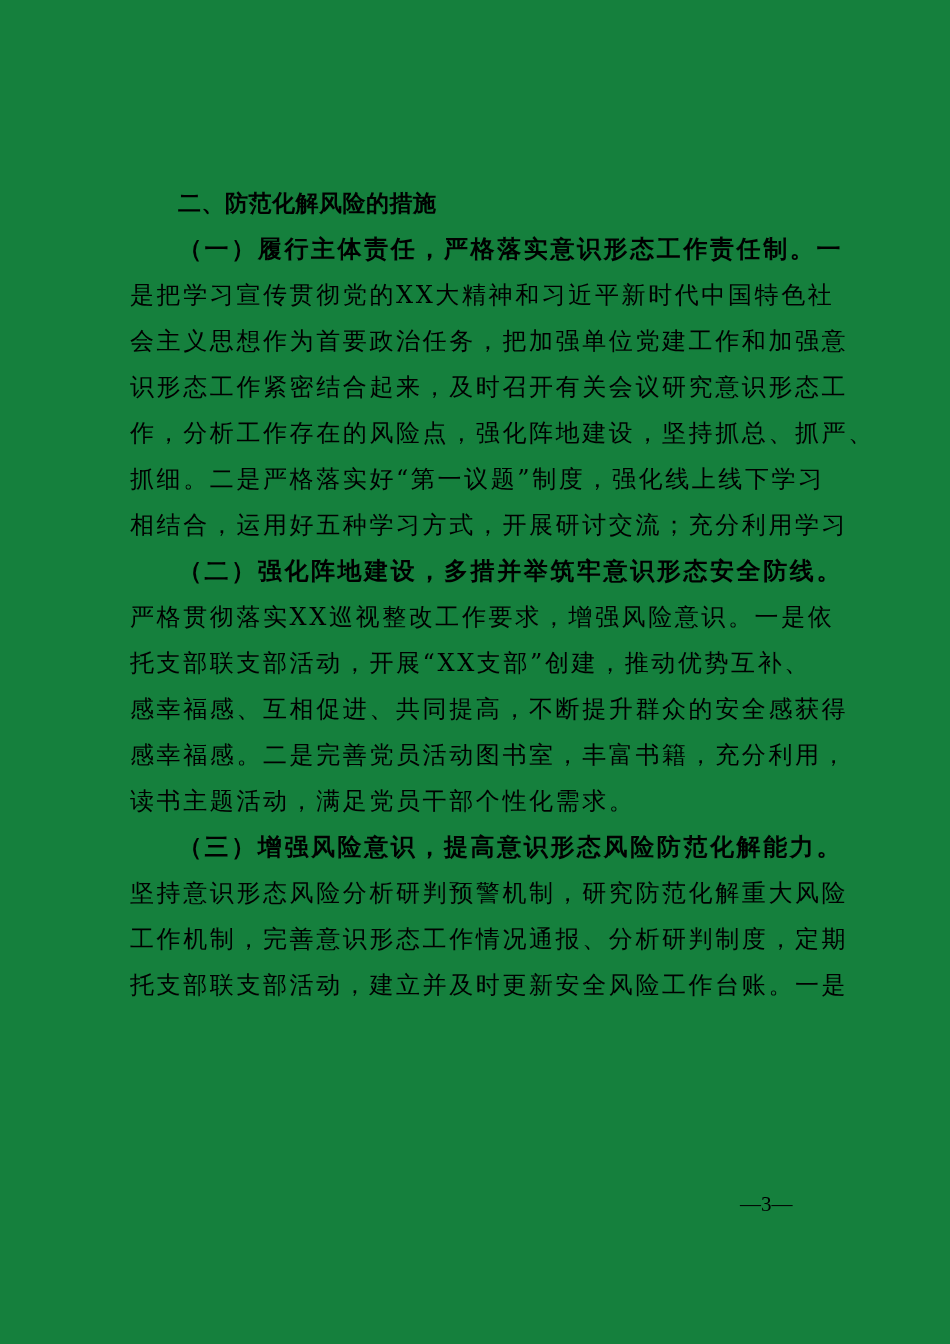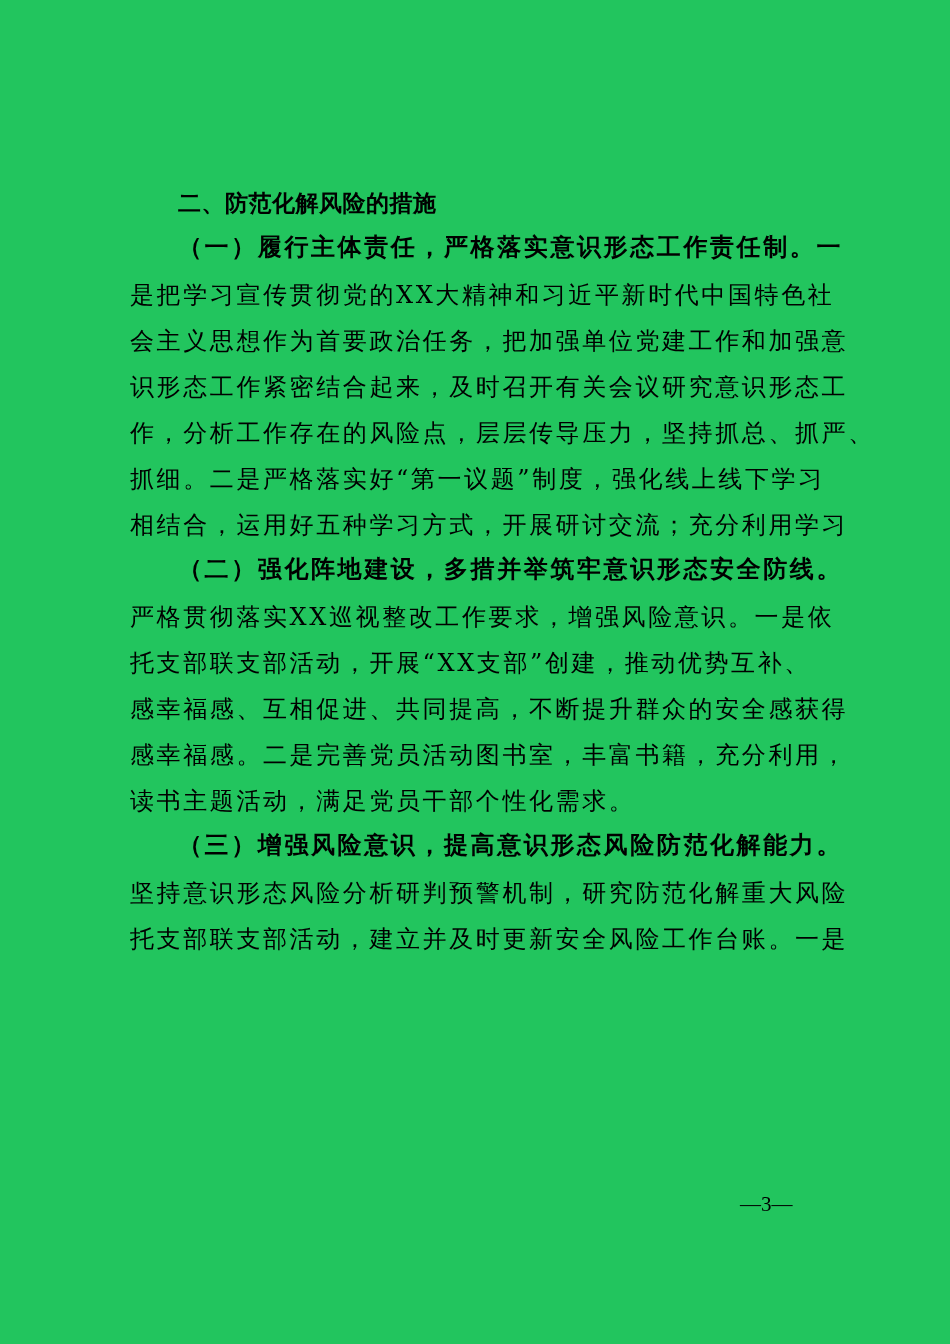--- a/index.html
+++ b/index.html
@@ -5,7 +5,7 @@
   html, body { margin: 0; padding: 0; background: #ffffff; }
   body { width: 950px; height: 1344px; position: relative; overflow: hidden;
          font-family: "DejaVu Serif", "Liberation Serif", serif; color: #000; }
-  .page { position: absolute; left: 0; top: 0; width: 950px; height: 1344px; background: #22c55e; }
+  .page { position: absolute; left: 0; top: 0; width: 950px; height: 1344px; background: #15803d; }
   .content { position: absolute; left: 130px; top: 180px; width: 690px; }
   .line { height: 46px; line-height: 46px; font-size: 24px; white-space: nowrap;
           letter-spacing: 2.6px; }

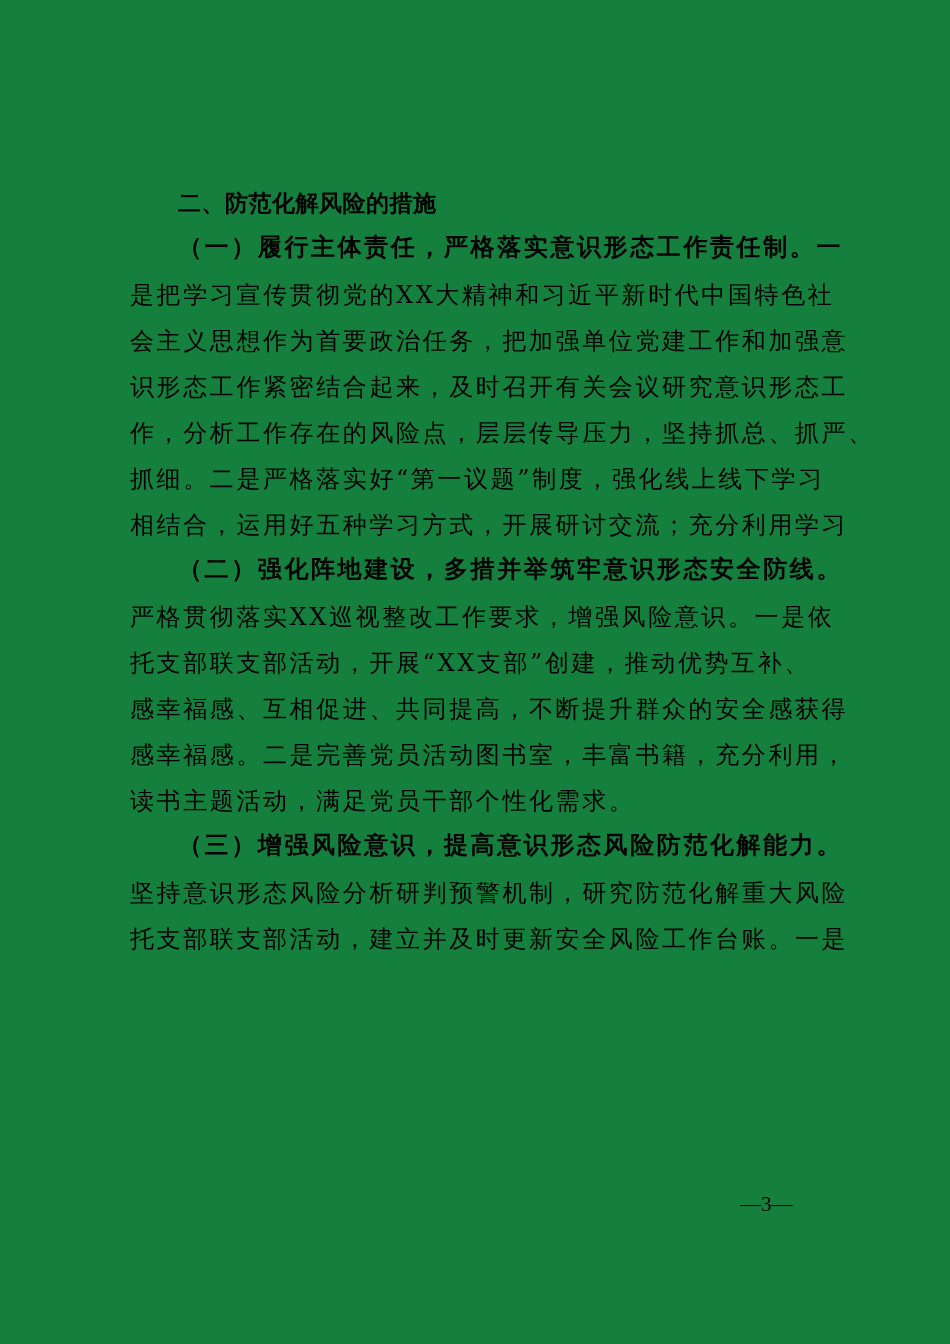--- a/index.html
+++ b/index.html
@@ -11,7 +11,7 @@
           letter-spacing: 2.6px; }
   .heading { font-family: "DejaVu Sans", "Liberation Sans", sans-serif; font-weight: bold;
              font-size: 23px; letter-spacing: 0.5px; padding-left: 48px; }
-  .indent { padding-left: 48px; font-family: Liberation Mono, monospace; }
+  .indent { padding-left: 48px; }
   .sub { font-weight: bold; }
   .page-number { position: absolute; left: 740px; top: 1192px; font-size: 21px;
                  font-family: "Liberation Serif", serif; letter-spacing: 0; }

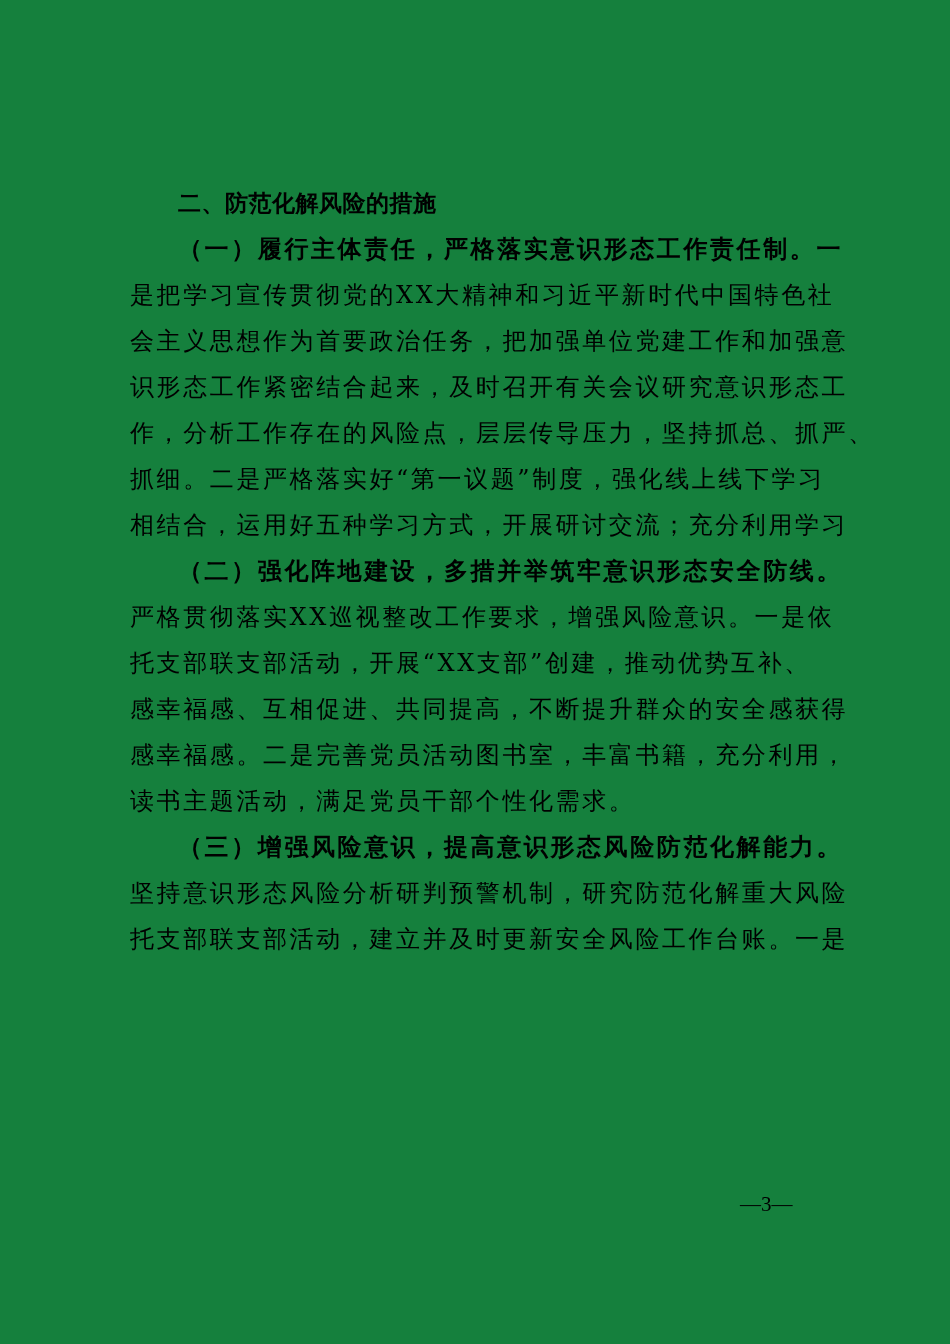--- a/index.html
+++ b/index.html
@@ -28,7 +28,7 @@
       <div class="line">是把学习宣传贯彻党的XX大精神和习近平新时代中国特色社</div>
       <div class="line">会主义思想作为首要政治任务，把加强单位党建工作和加强意</div>
       <div class="line">识形态工作紧密结合起来，及时召开有关会议研究意识形态工</div>
-      <div class="line">作，分析工作存在的风险点，层层传导压力，坚持抓总、抓严、</div>
+      <div class="line">作，分析工作存在的风险点，强化阵地建设，坚持抓总、抓严、</div>
       <div class="line">抓细。二是严格落实好“第一议题”制度，强化线上线下学习</div>
       <div class="line">相结合，运用好五种学习方式，开展研讨交流；充分利用学习</div>
     </div>

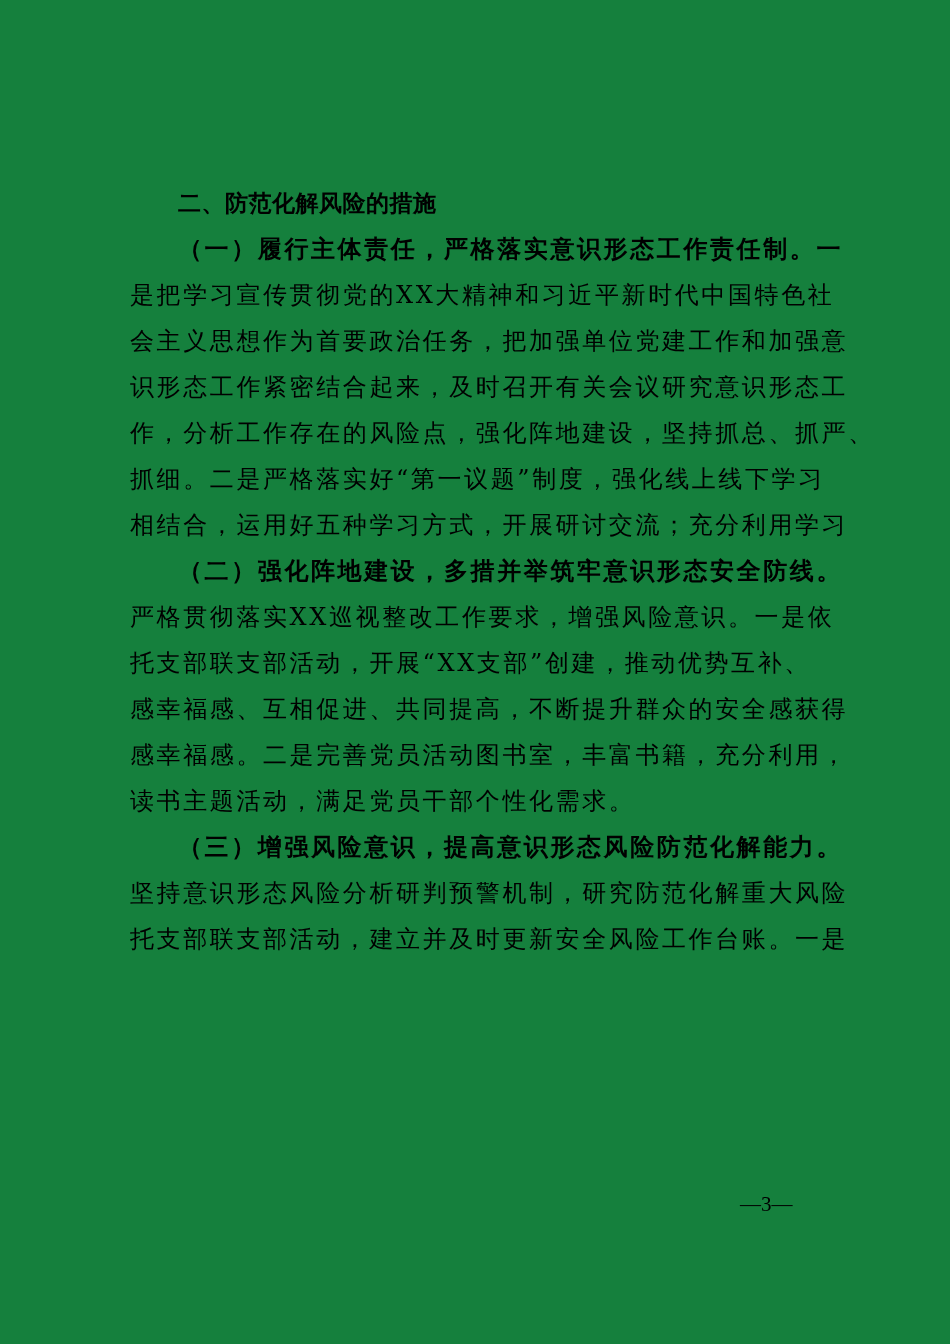--- a/index.html
+++ b/index.html
@@ -45,6 +45,7 @@
     <div>
       <div class="line indent sub">（三）增强风险意识，提高意识形态风险防范化解能力。</div>
       <div class="line">坚持意识形态风险分析研判预警机制，研究防范化解重大风险</div>
+      <div class="line">工作机制，完善意识形态工作情况通报、分析研判制度，定期</div>
       <div class="line">托支部联支部活动，建立并及时更新安全风险工作台账。一是</div>
     </div>
   </div>

